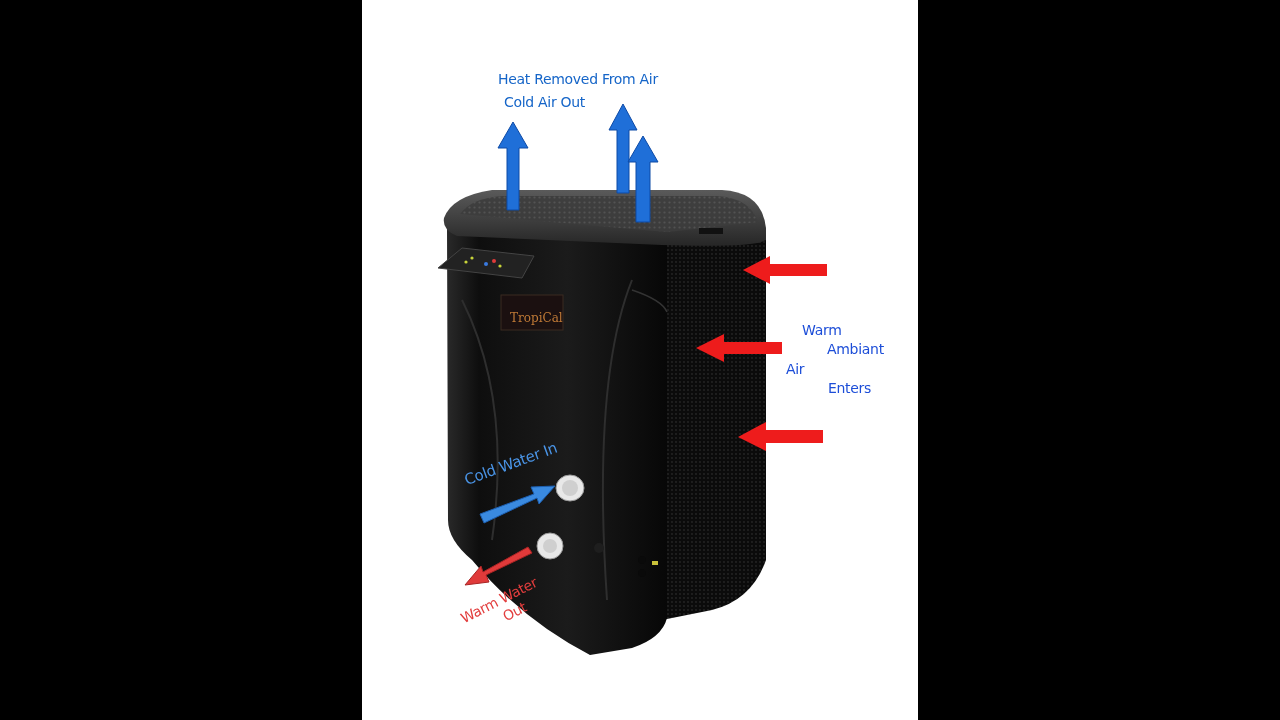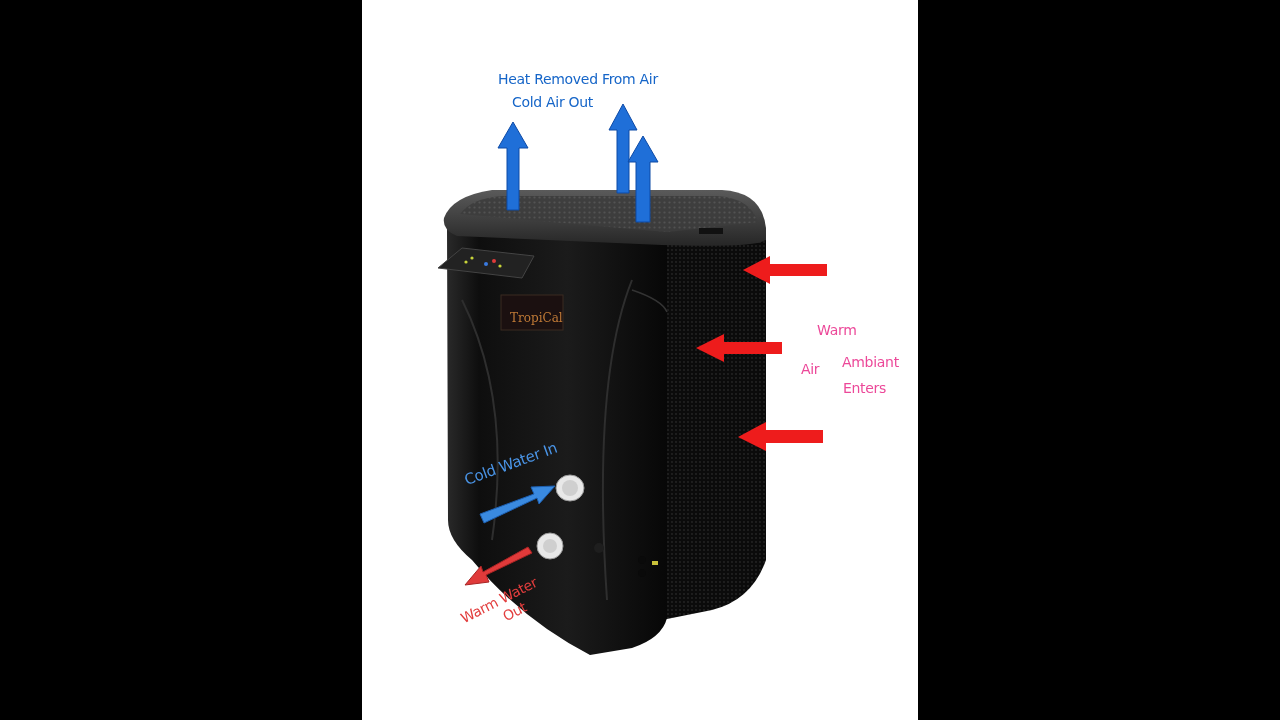--- a/index.html
+++ b/index.html
@@ -111,7 +111,7 @@
   </svg>
 
   <div class="lbl blue" style="left:136px;top:71px;">Heat Removed From Air</div>
-  <div class="lbl blue" style="left:150px;top:94px;">Cold Air Out</div>
+  <div class="lbl blue" style="left:142px;top:94px;">Cold Air Out</div>
 
   <div class="lbl red" style="left:440px;top:322px;">Warm</div>
   <div class="lbl red" style="left:465px;top:354px;">Ambiant</div>

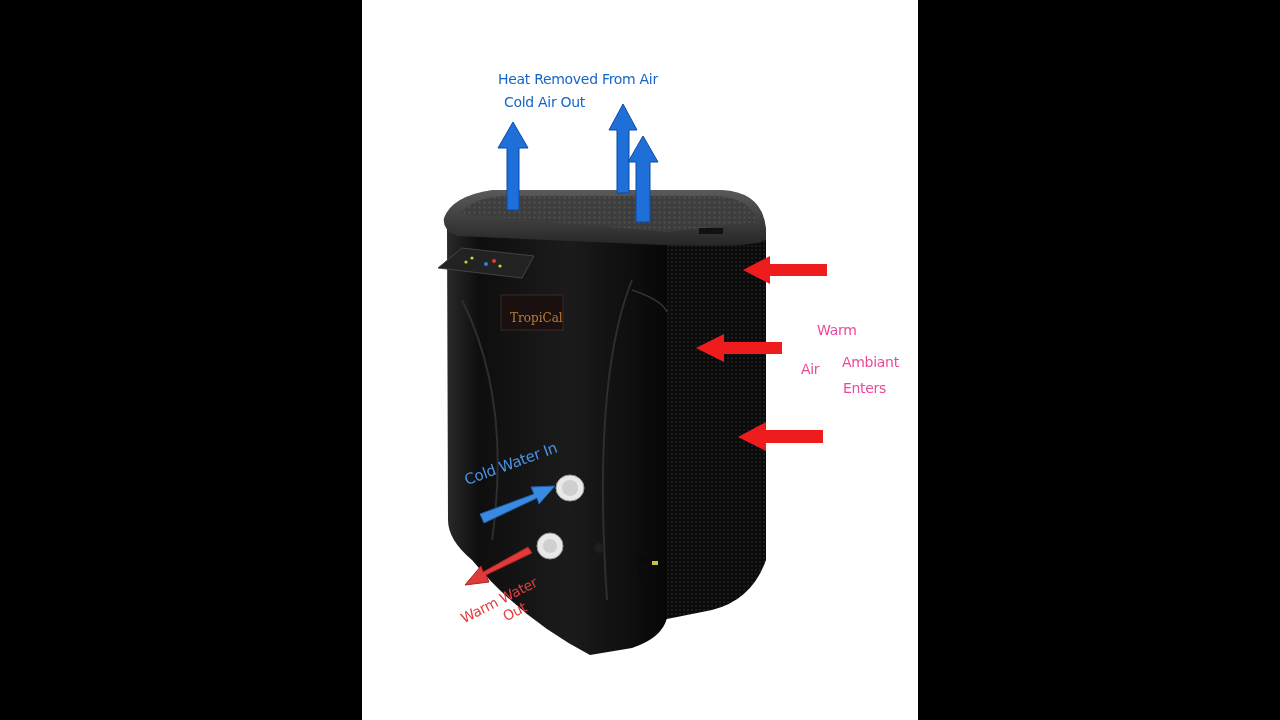--- a/index.html
+++ b/index.html
@@ -7,7 +7,7 @@
   .canvas{position:absolute;left:362px;top:0;width:556px;height:720px;background:#fff;overflow:hidden;}
   .lbl{position:absolute;white-space:nowrap;font-size:14px;letter-spacing:-0.3px;}
   .blue{color:#1565c8;}
-  .red{color:#ec4899;margin-left:15px;}
+  .red{color:#1d4ed8;}
   .lred{color:#e23d3d;}
   svg{position:absolute;left:0;top:0;}
 </style>

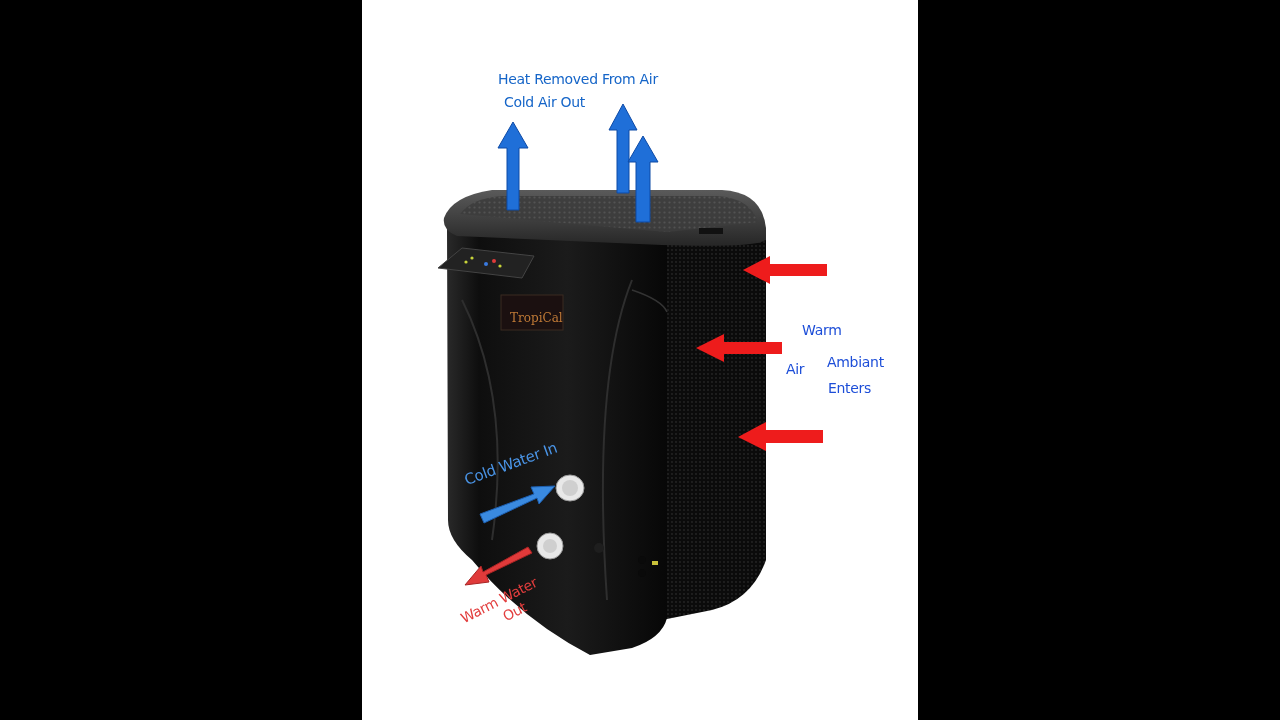--- a/index.html
+++ b/index.html
@@ -114,7 +114,7 @@
   <div class="lbl blue" style="left:142px;top:94px;">Cold Air Out</div>
 
   <div class="lbl red" style="left:440px;top:322px;">Warm</div>
-  <div class="lbl red" style="left:465px;top:354px;">Ambiant</div>
+  <div class="lbl red" style="left:465px;top:341px;">Ambiant</div>
   <div class="lbl red" style="left:424px;top:361px;">Air</div>
   <div class="lbl red" style="left:466px;top:380px;text-align:right;">Enters</div>
 

